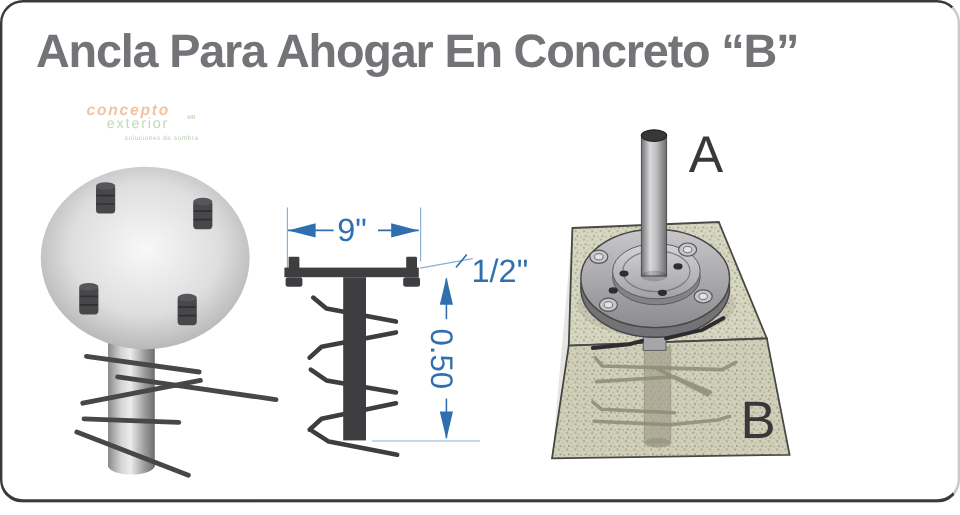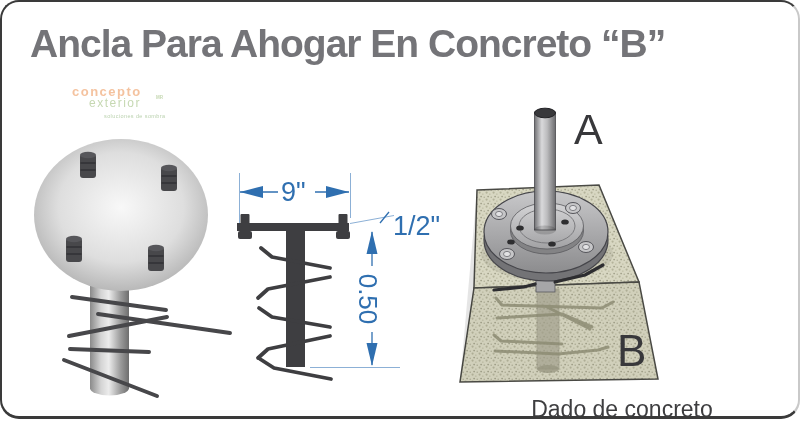--- a/index.html
+++ b/index.html
@@ -17,7 +17,7 @@
     color:#747478;white-space:nowrap;
   }
   .logo{position:absolute;left:68px;top:83px;opacity:.8;line-height:1;}
-  .logo .l1{position:absolute;left:2px;top:0;font-size:13px;font-weight:bold;letter-spacing:1.5px;color:#f2b488;}
+  .logo .l1{position:absolute;left:2px;top:0;font-size:13px;font-weight:bold;letter-spacing:1.5px;color:#f2b488;font-style:italic;}
   .logo .l2{position:absolute;left:19px;top:12px;font-size:12px;font-weight:normal;letter-spacing:1.5px;color:#b8cfa0;}
   .logo .tm{position:absolute;left:86px;top:11px;font-size:4.5px;font-weight:bold;color:#b8cfa0;}
   .logo .tag{position:absolute;left:34px;top:29px;font-size:5.5px;letter-spacing:.4px;color:#aac79b;white-space:nowrap;}

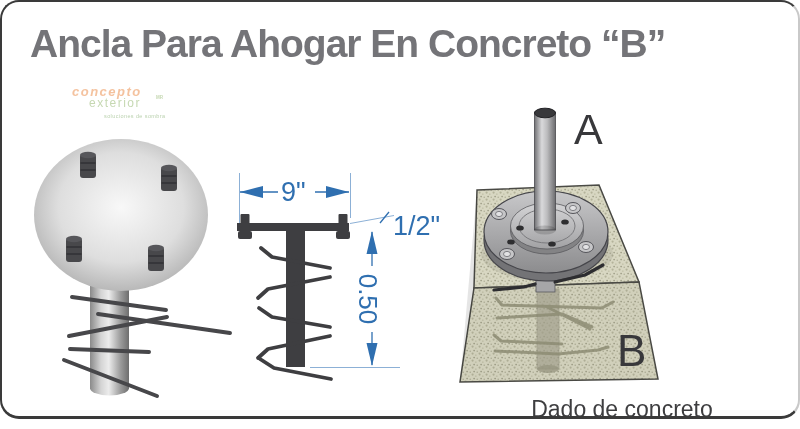--- a/index.html
+++ b/index.html
@@ -236,7 +236,6 @@
   <div class="dim dimdepth">0.50</div>
   <div class="lbl labelA">A</div>
   <div class="lbl labelB">B</div>
-  <div class="lbl caption-right">Dado de concreto</div>
 
 </div>
 

